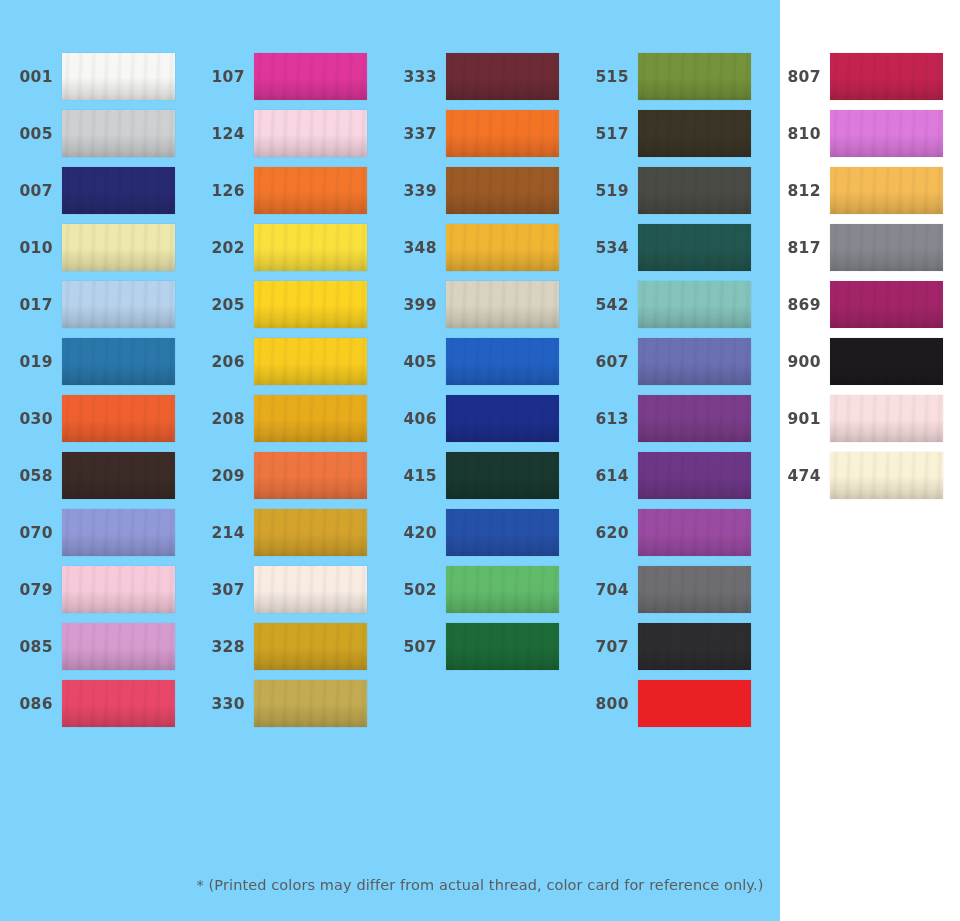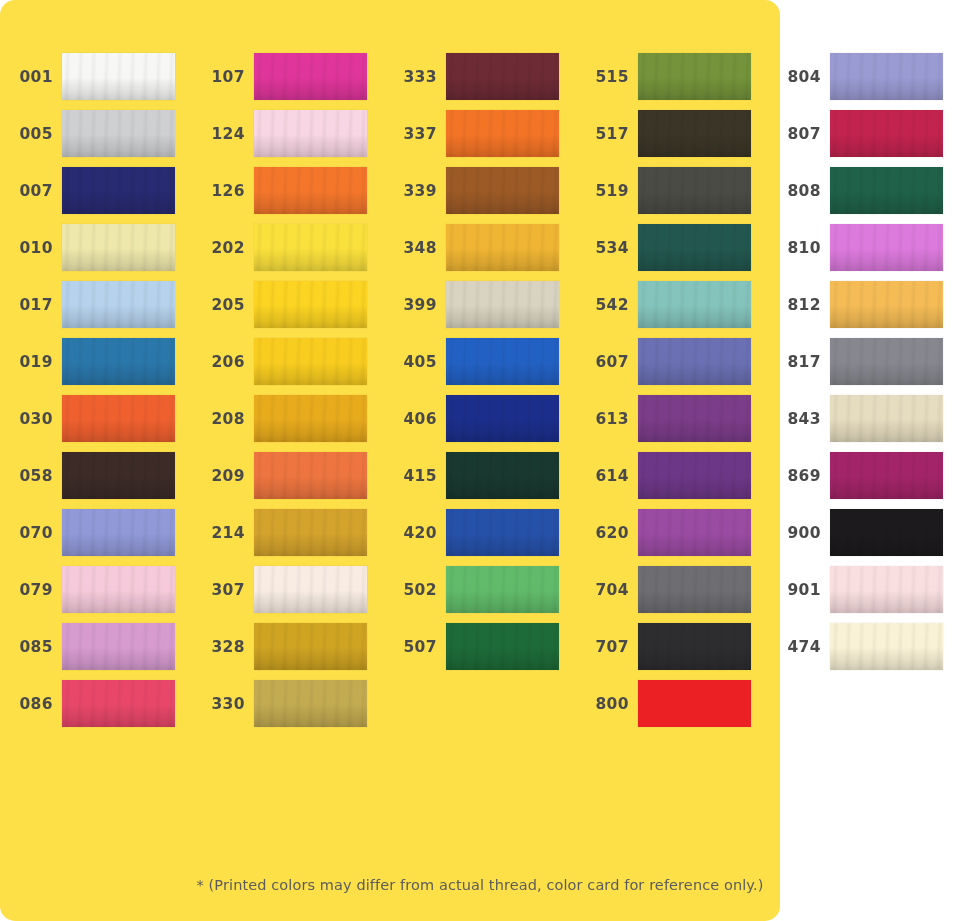--- a/index.html
+++ b/index.html
@@ -18,8 +18,7 @@
     position: relative;
     width: 780px;
     height: 921px;
-    background: #fde047;
-    border-radius: 15px;
+    background: #7dd3fc;
   }
   .columns {
     position: absolute;

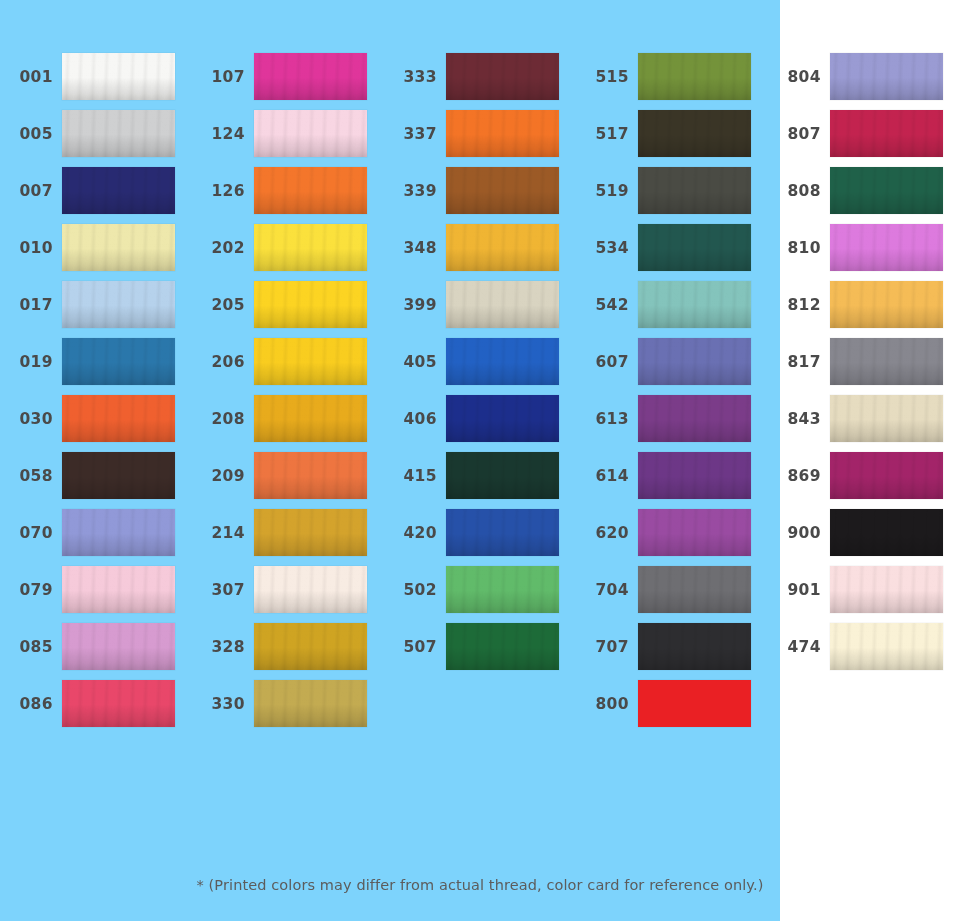--- a/index.html
+++ b/index.html
@@ -302,10 +302,6 @@
       </div>
       <div class="column">
         <div class="swatch-row">
-          <span class="swatch-code">804</span>
-          <div class="swatch-chip" style="background-color: rgb(154, 155, 211);"></div>
-        </div>
-        <div class="swatch-row">
           <span class="swatch-code">807</span>
           <div class="swatch-chip" style="background-color: rgb(195, 35, 79);"></div>
         </div>

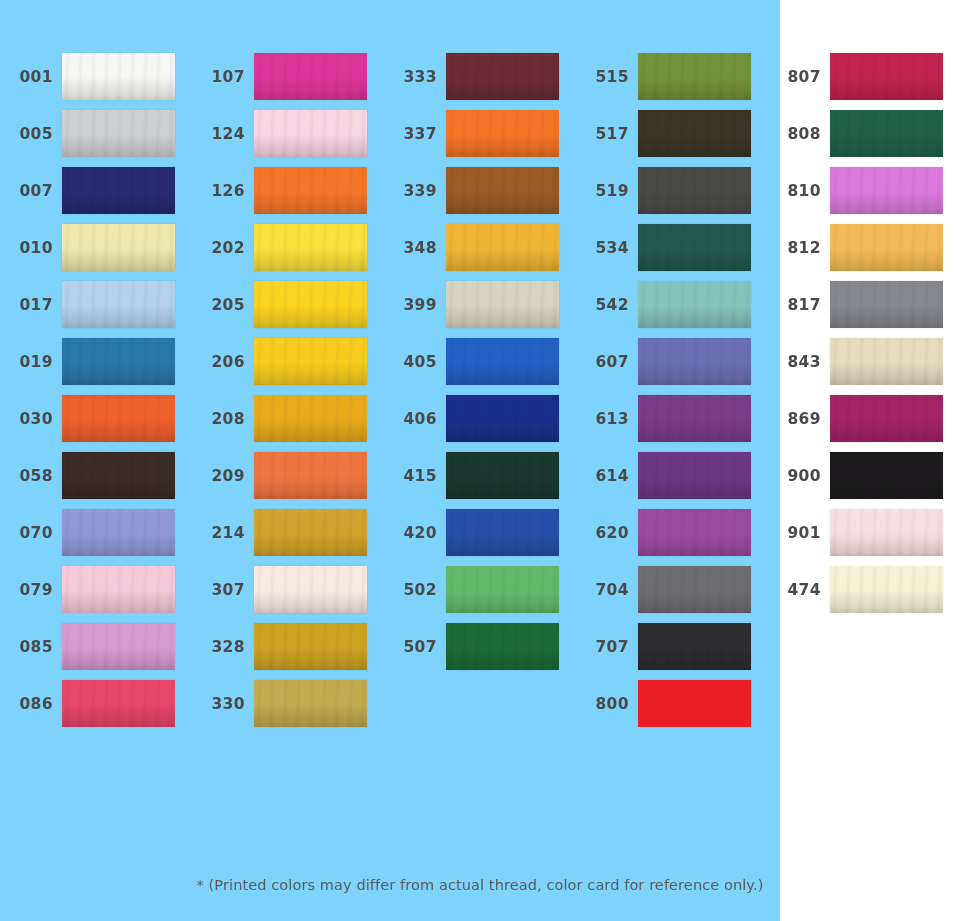--- a/index.html
+++ b/index.html
@@ -306,10 +306,6 @@
           <div class="swatch-chip" style="background-color: rgb(195, 35, 79);"></div>
         </div>
         <div class="swatch-row">
-          <span class="swatch-code">808</span>
-          <div class="swatch-chip" style="background-color: rgb(31, 97, 73);"></div>
-        </div>
-        <div class="swatch-row">
           <span class="swatch-code">810</span>
           <div class="swatch-chip" style="background-color: rgb(221, 122, 222);"></div>
         </div>

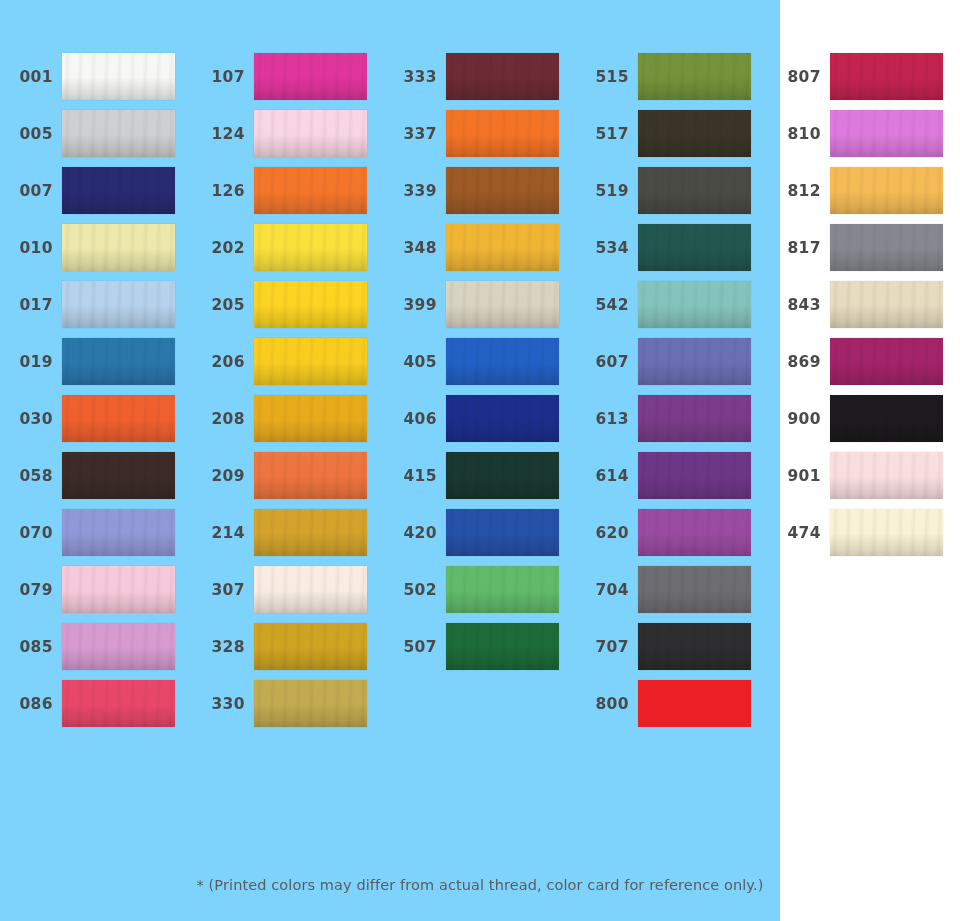--- a/index.html
+++ b/index.html
@@ -318,10 +318,6 @@
           <div class="swatch-chip" style="background-color: rgb(135, 135, 143);"></div>
         </div>
         <div class="swatch-row">
-          <span class="swatch-code">843</span>
-          <div class="swatch-chip" style="background-color: rgb(230, 220, 192);"></div>
-        </div>
-        <div class="swatch-row">
           <span class="swatch-code">869</span>
           <div class="swatch-chip" style="background-color: rgb(163, 36, 105);"></div>
         </div>

